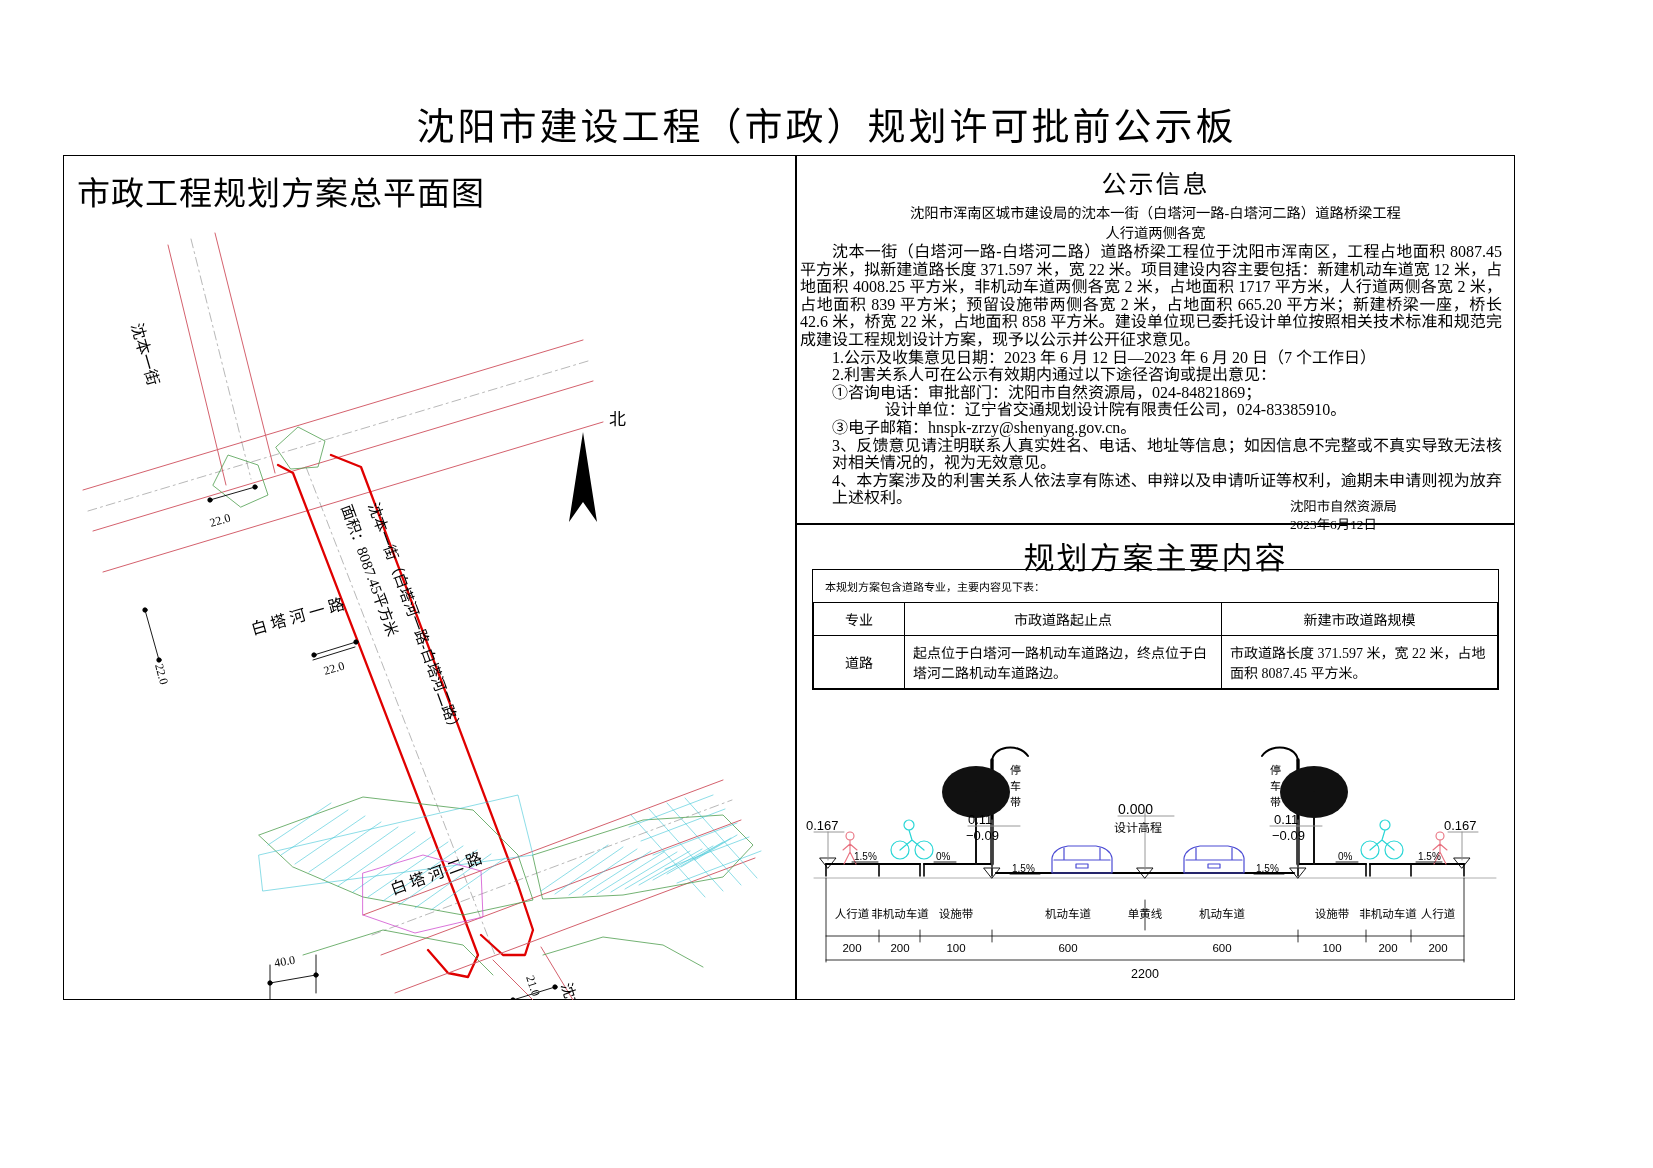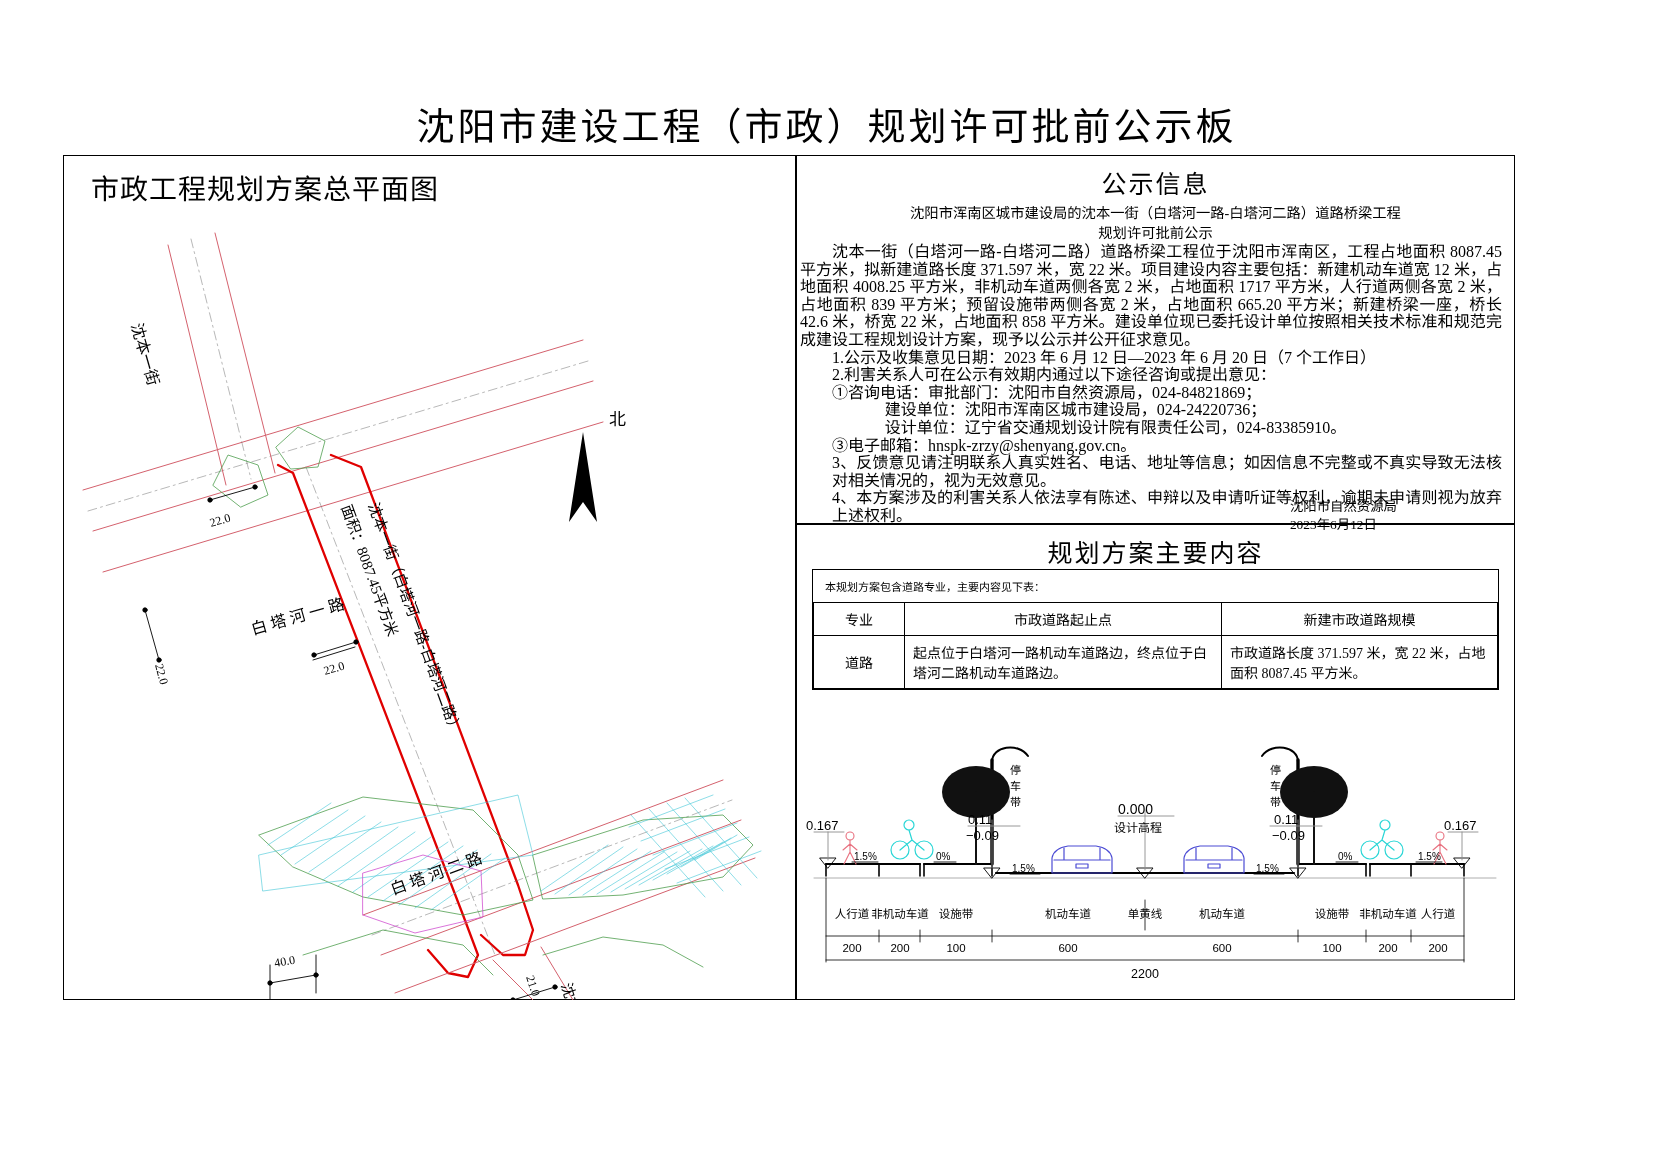--- a/index.html
+++ b/index.html
@@ -43,8 +43,8 @@
   
   .left-panel{position:absolute;left:63px;top:155px;width:733px;height:845px;}
   .left-title{
-    position:absolute;left:28px;top:12px;
-    font-size:28px;letter-spacing:1px;
+    position:absolute;left:14px;top:12px;
+    font-size:33px;letter-spacing:1px;
   }
   .north-label{
     position:absolute;left:546px;top:250px;

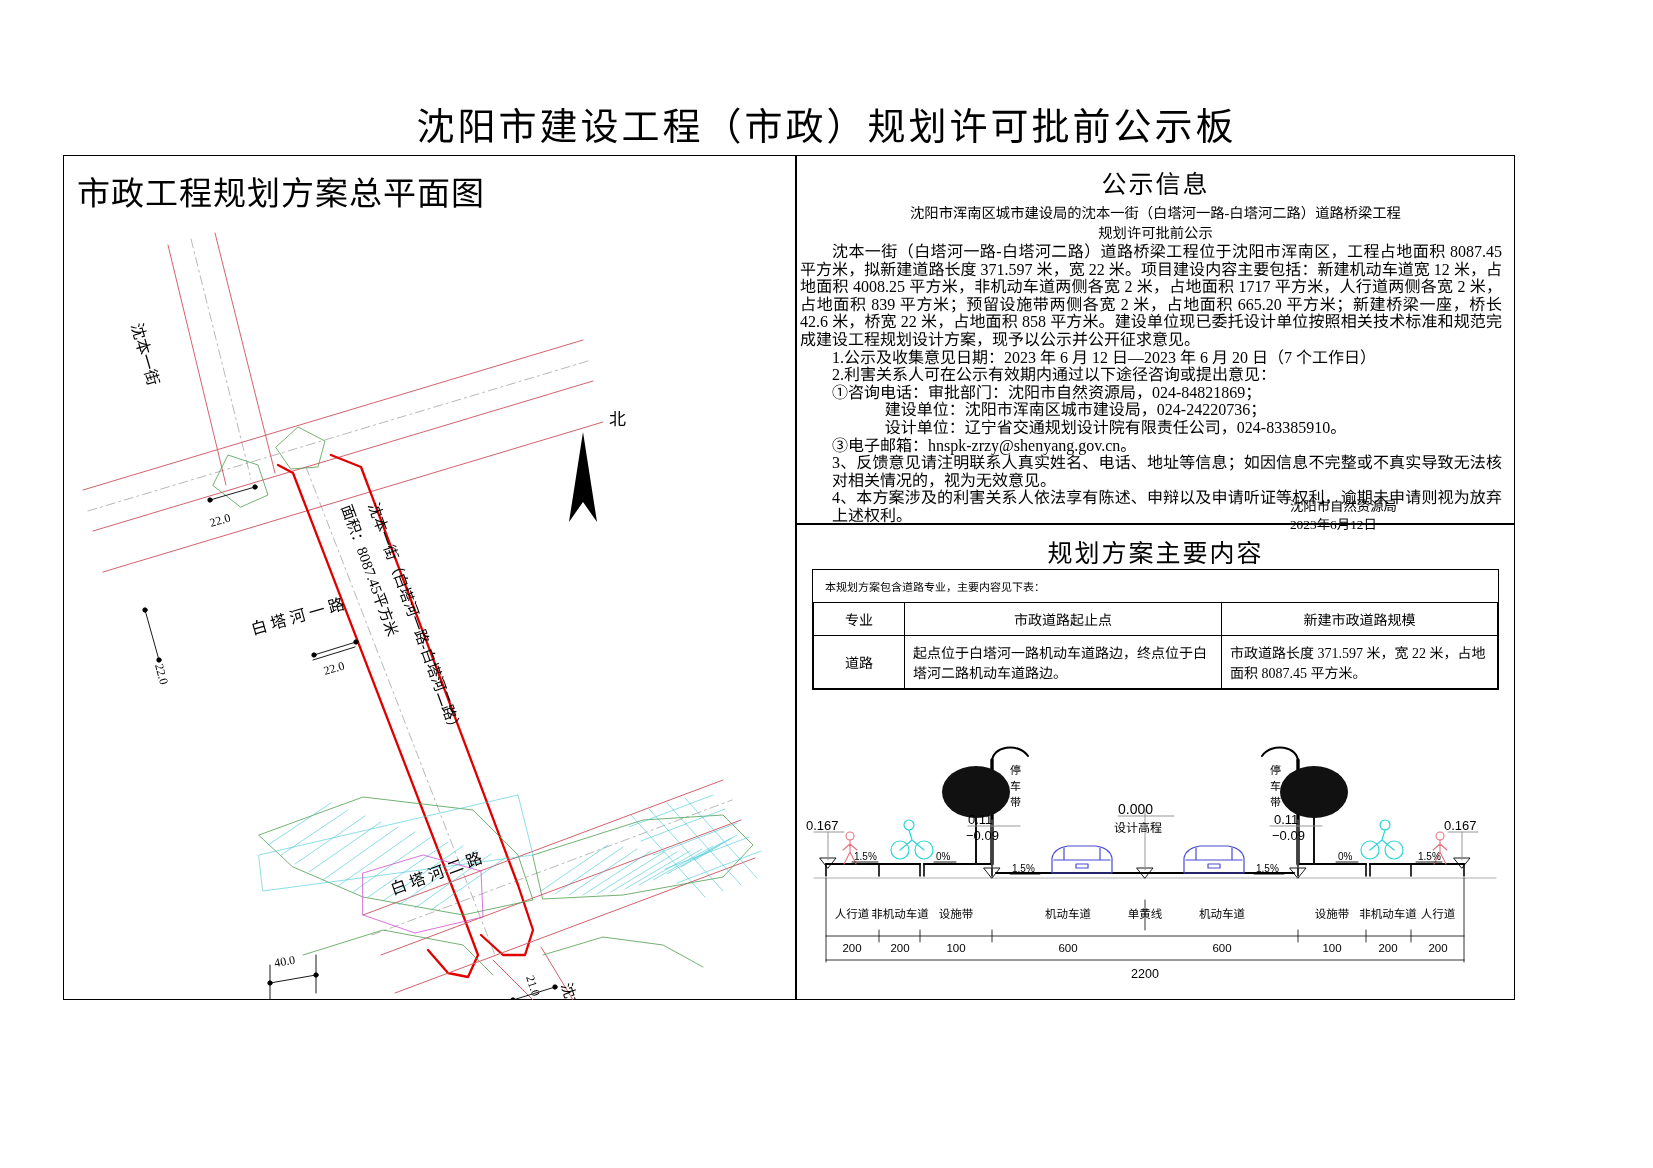--- a/index.html
+++ b/index.html
@@ -284,7 +284,7 @@
 
     <div class="notice-sub">
       <div>沈阳市浑南区城市建设局的沈本一街（白塔河一路-白塔河二路）道路桥梁工程</div>
-      <div>规划许可批前公示</div>
+      <div>人行道两侧各宽</div>
     </div>
 
     <div class="notice-body">

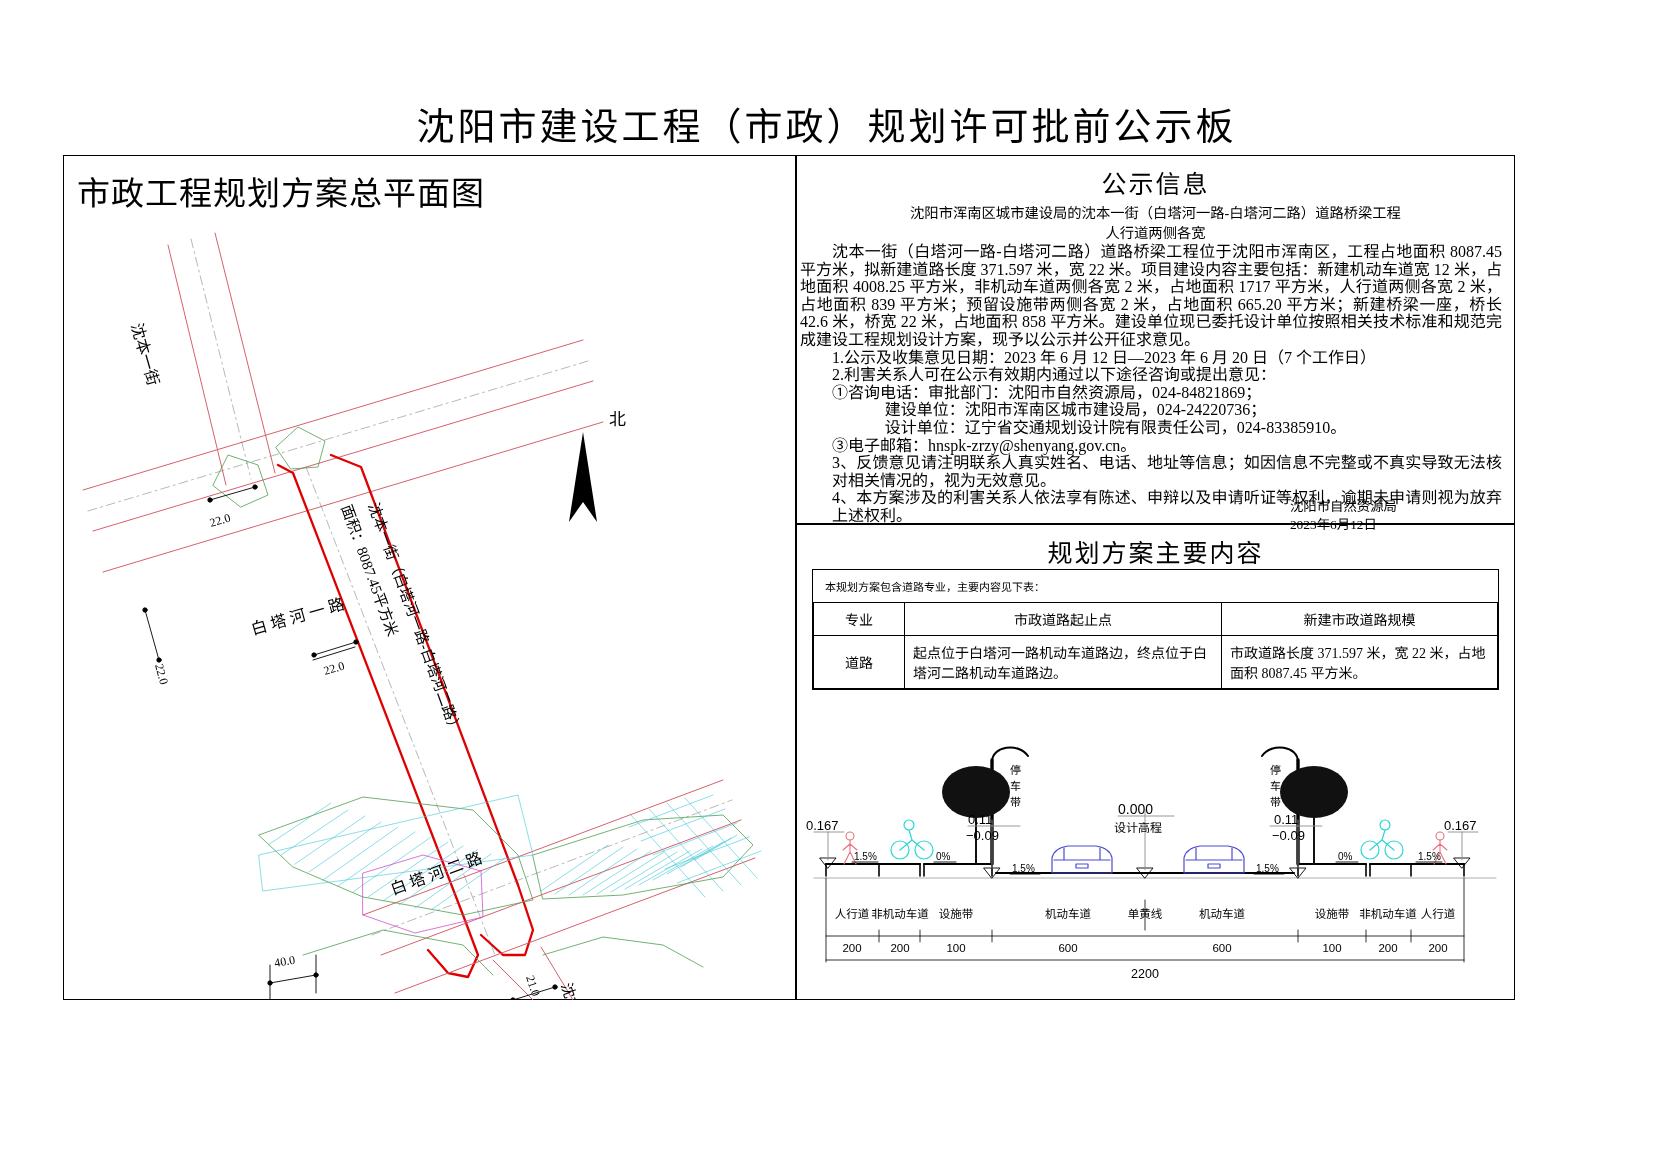--- a/index.html
+++ b/index.html
@@ -292,7 +292,6 @@
       <p class="indent-hang">1.公示及收集意见日期：2023 年 6 月 12 日—2023 年 6 月 20 日（7 个工作日）</p>
       <p class="indent-hang">2.利害关系人可在公示有效期内通过以下途径咨询或提出意见：</p>
       <p class="indent-hang">①咨询电话：审批部门：沈阳市自然资源局，024-84821869；</p>
-      <p class="indent-hang2">建设单位：沈阳市浑南区城市建设局，024-24220736；</p>
       <p class="indent-hang2">设计单位：辽宁省交通规划设计院有限责任公司，024-83385910。</p>
       <p class="indent-hang">③电子邮箱：hnspk-zrzy@shenyang.gov.cn。</p>
       <p class="indent-hang">3、反馈意见请注明联系人真实姓名、电话、地址等信息；如因信息不完整或不真实导致无法核对相关情况的，视为无效意见。</p>

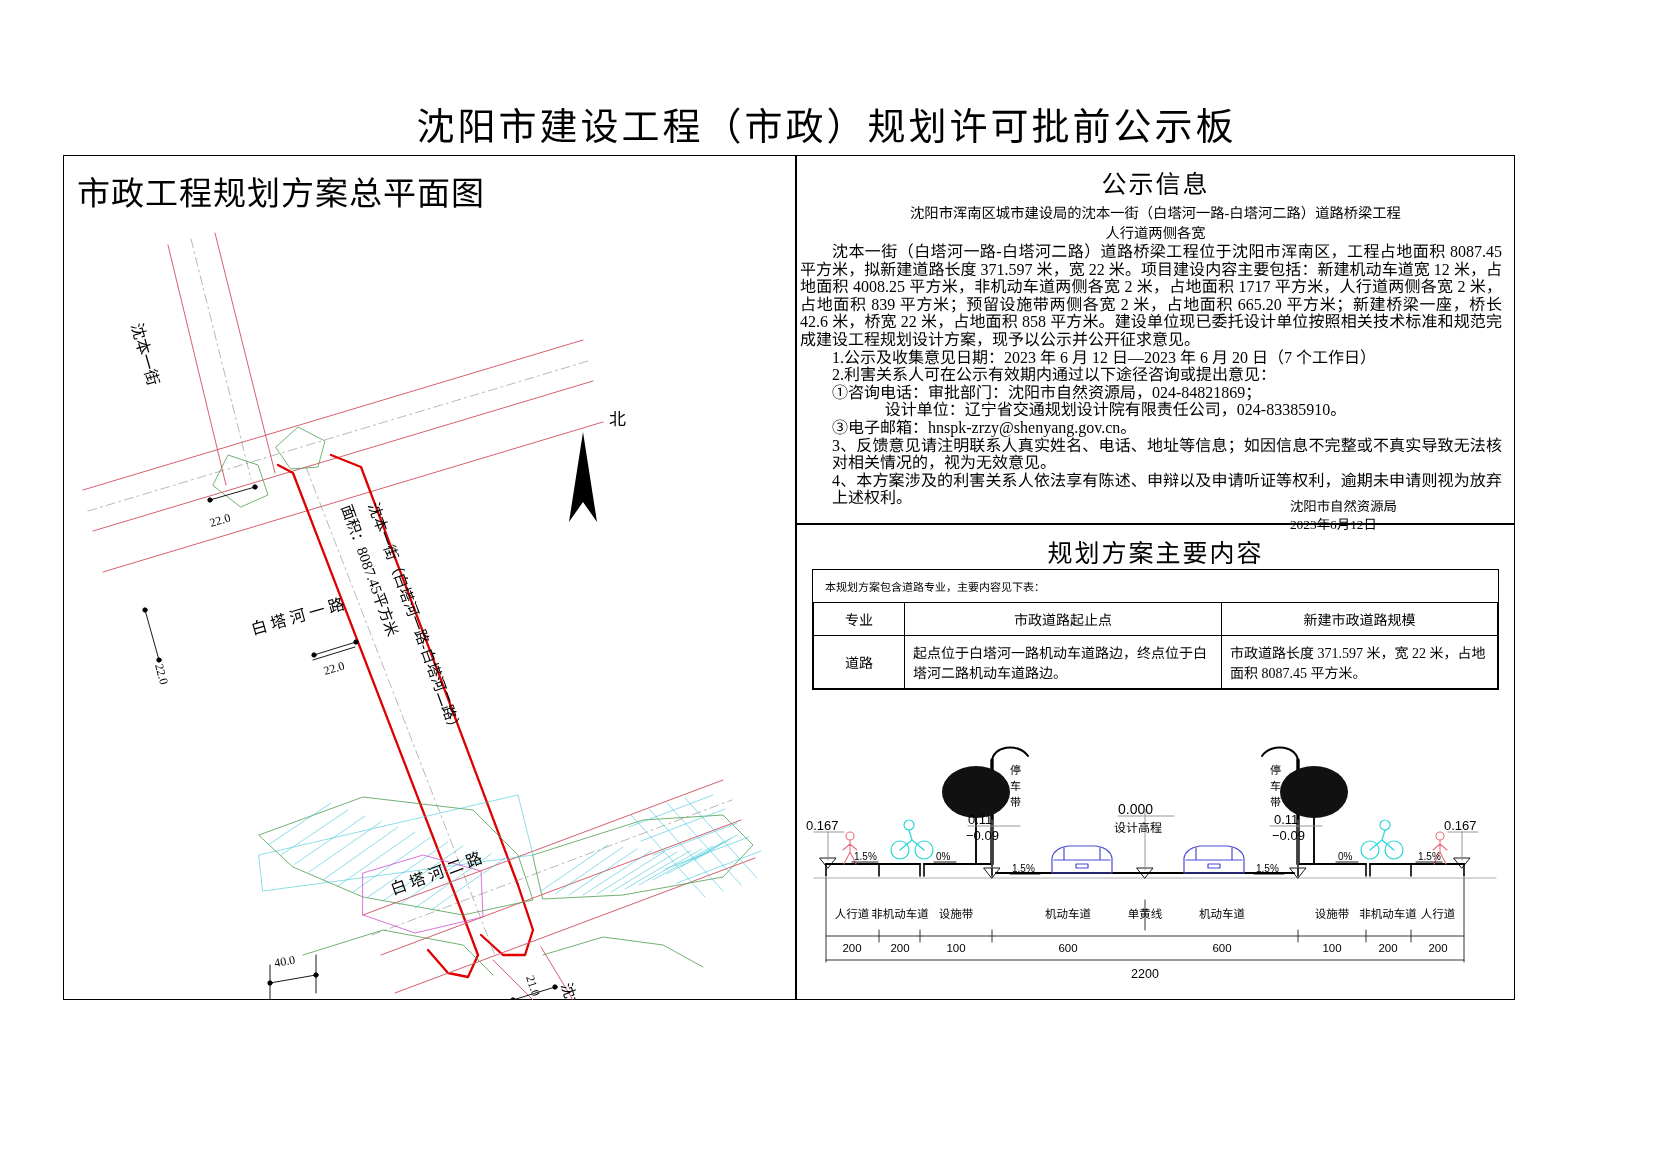--- a/index.html
+++ b/index.html
@@ -81,7 +81,7 @@
   
   .content-title{
     position:absolute;left:0;top:378px;width:719px;text-align:center;
-    font-size:25px;letter-spacing:2px;
+    font-size:31px;letter-spacing:2px;
   }
   .content-box{
     position:absolute;left:16px;top:414px;

